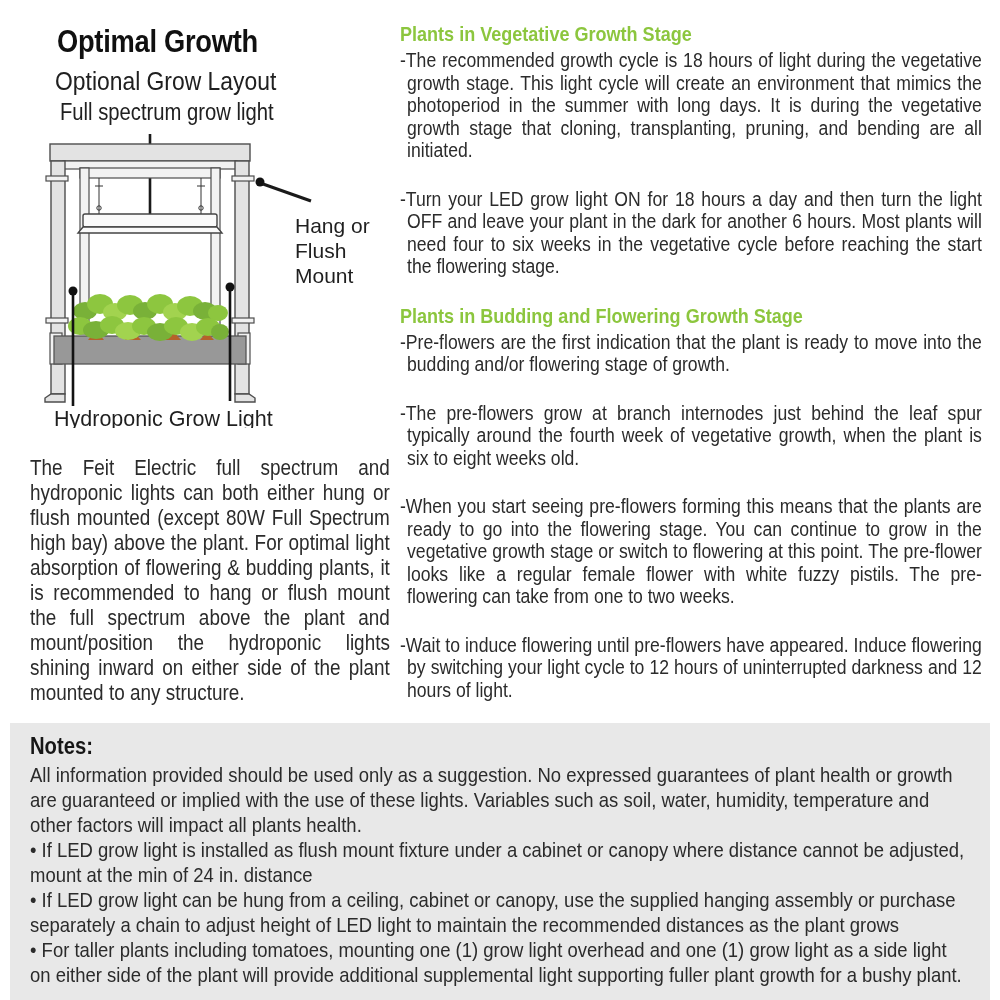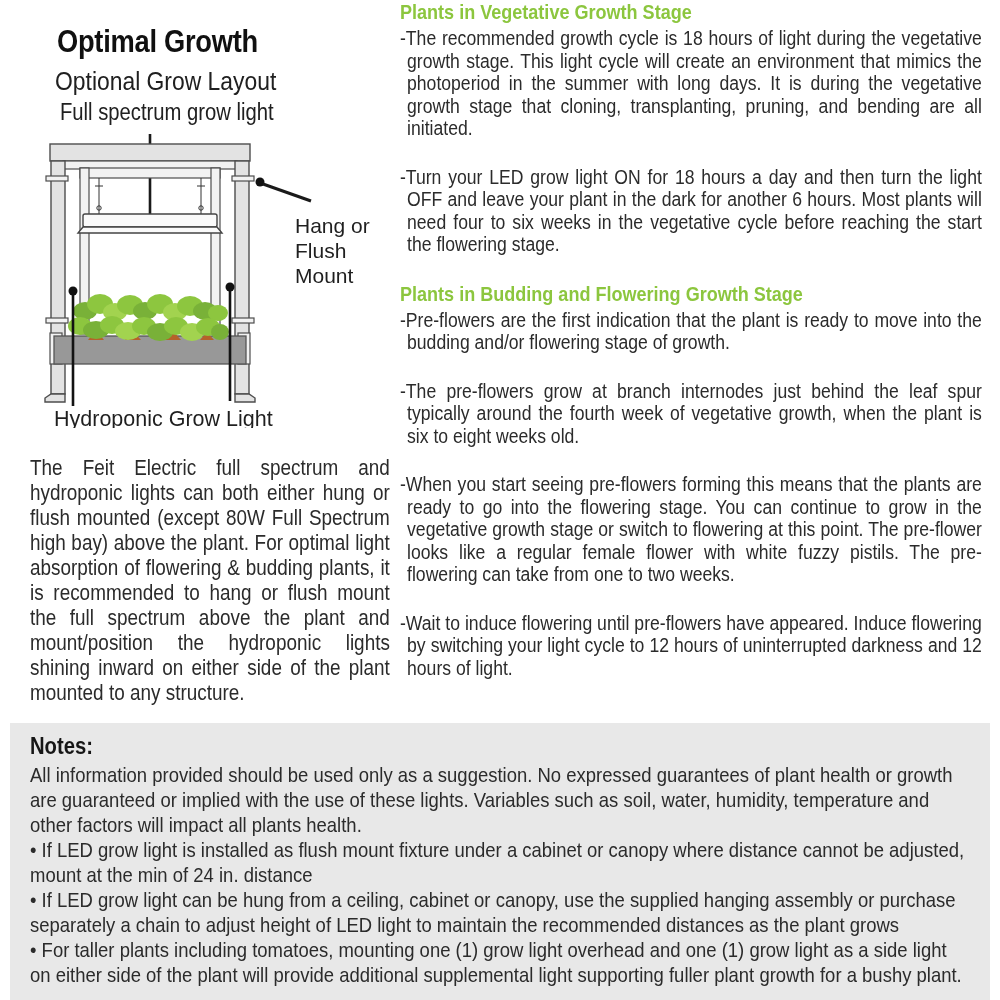--- a/index.html
+++ b/index.html
@@ -13,7 +13,7 @@
   .cond-j { transform:scaleX(0.88); transform-origin:0 0; width:113.6%; text-align:justify; }
 
   .left-col  { position:absolute; left:30px; top:24px; width:360px; }
-  .right-col { position:absolute; left:400px; top:0; width:575px; }
+  .right-col { position:absolute; left:400px; top:0; width:575px; padding-top:22px; }
 
   .left-col h1 { font-size:31px; line-height:36px; font-weight:bold; color:#101010;
                  margin:0 0 6px 27px; letter-spacing:-0.3px; }

